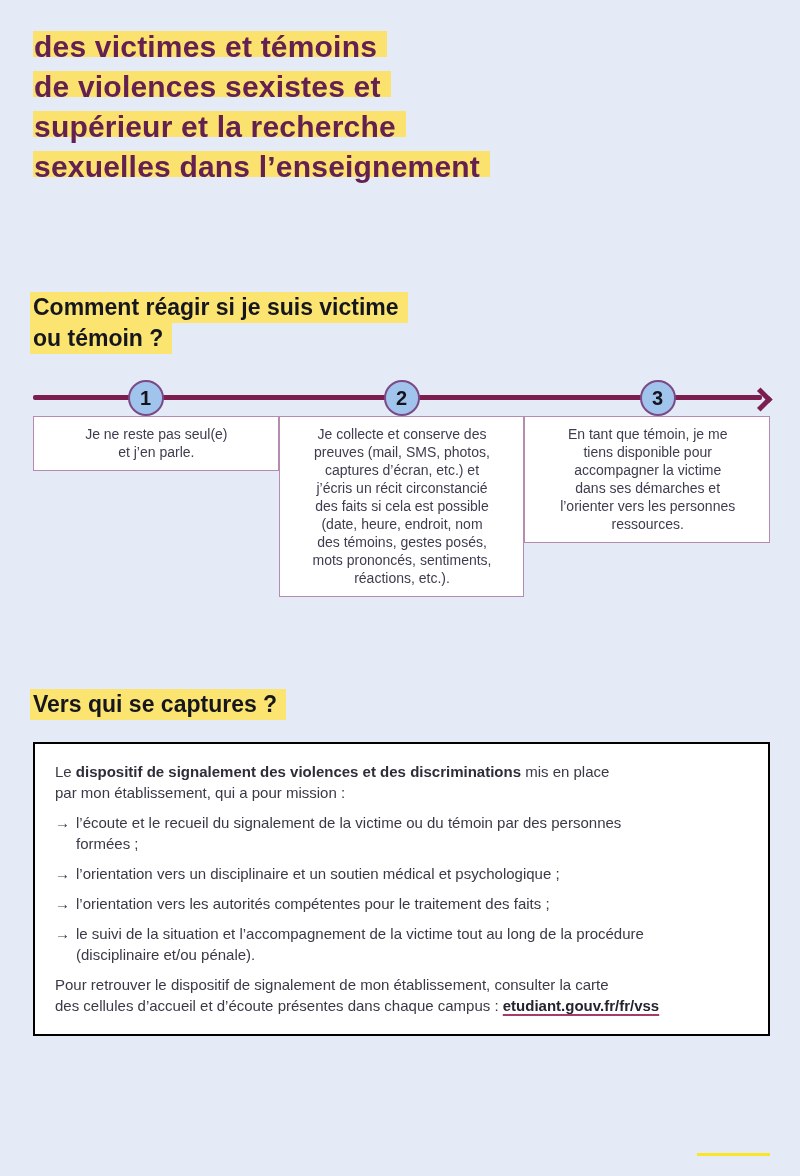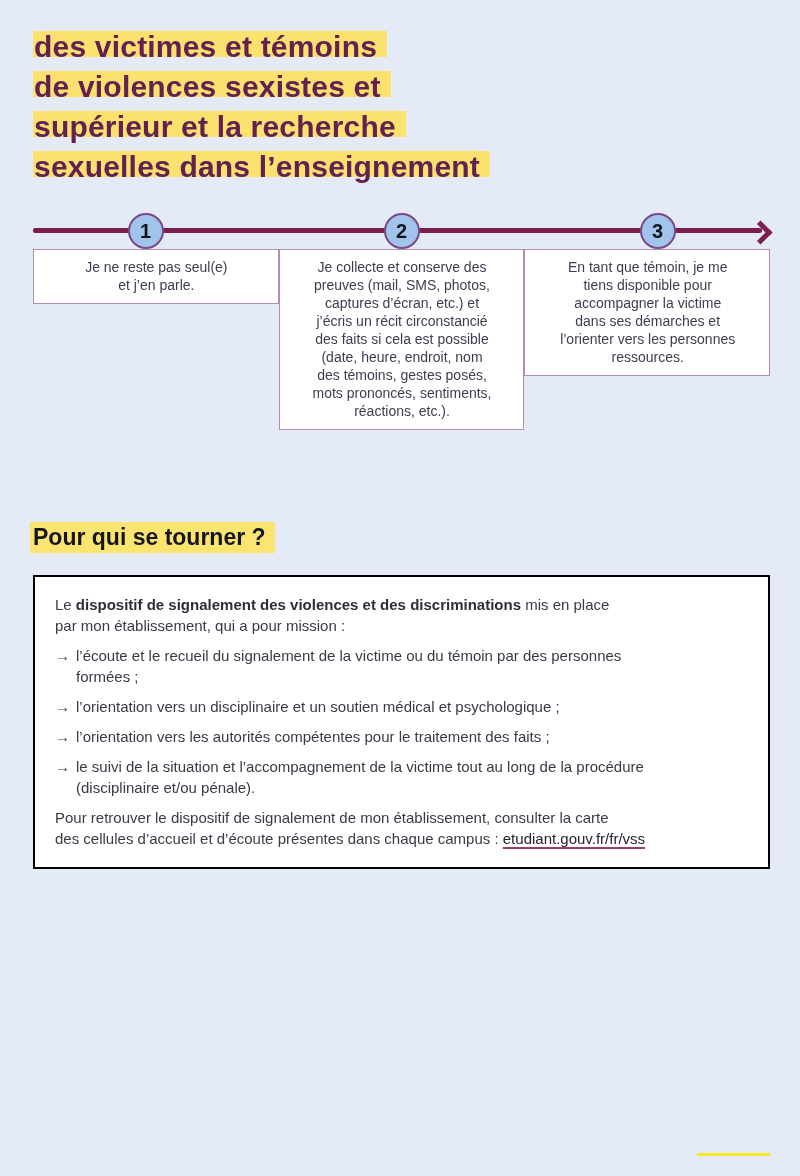--- a/index.html
+++ b/index.html
@@ -117,6 +117,10 @@
       <div class="title-line"><span>sexuelles dans l’enseignement</span></div>
     </div>
 
+    <div class="section-heading heading-1">
+      <span class="hl">Comment réagir si je suis victime</span><br>
+      <span class="hl">ou témoin ?</span>
+    </div>
 
     <div class="timeline">
       <div class="timeline-line"></div>

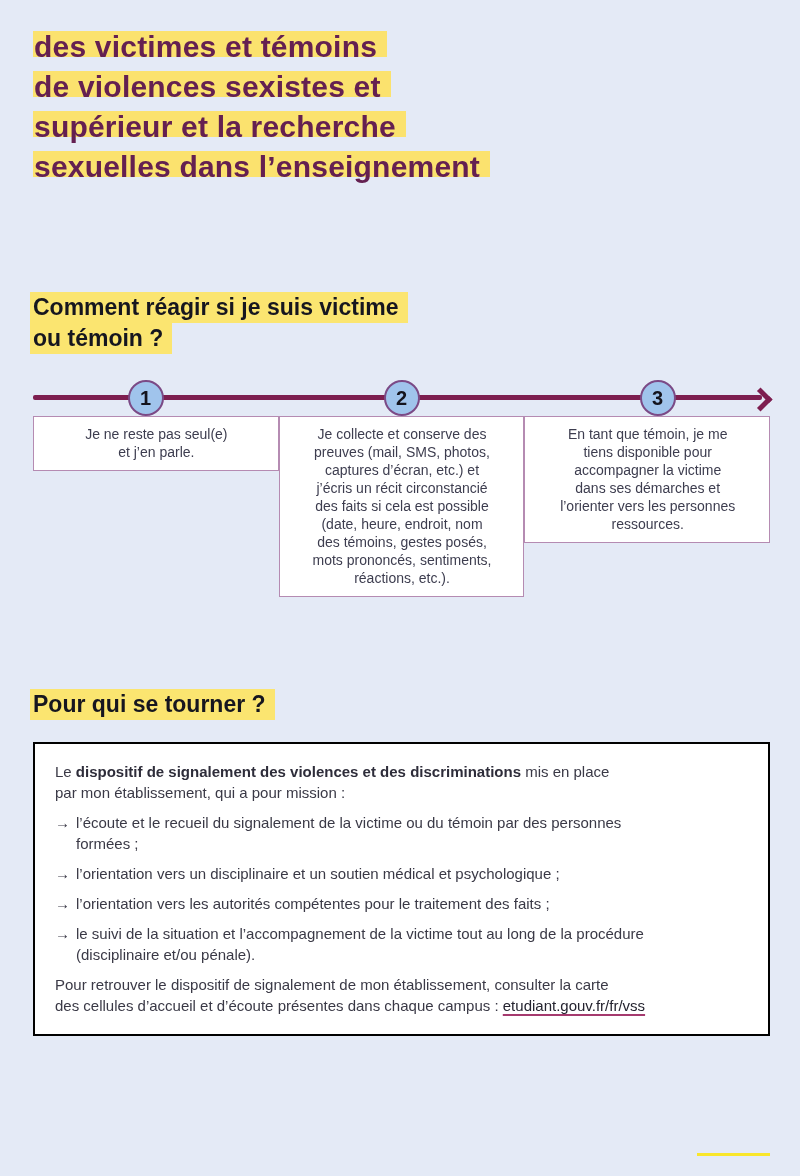--- a/index.html
+++ b/index.html
@@ -171,7 +171,7 @@
     </div>
 
     <div class="section-heading heading-2">
-      <span class="hl">Pour qui se tourner ?</span>
+      <span class="hl">Vers qui se captures ?</span>
     </div>
 
     <div class="info-card">

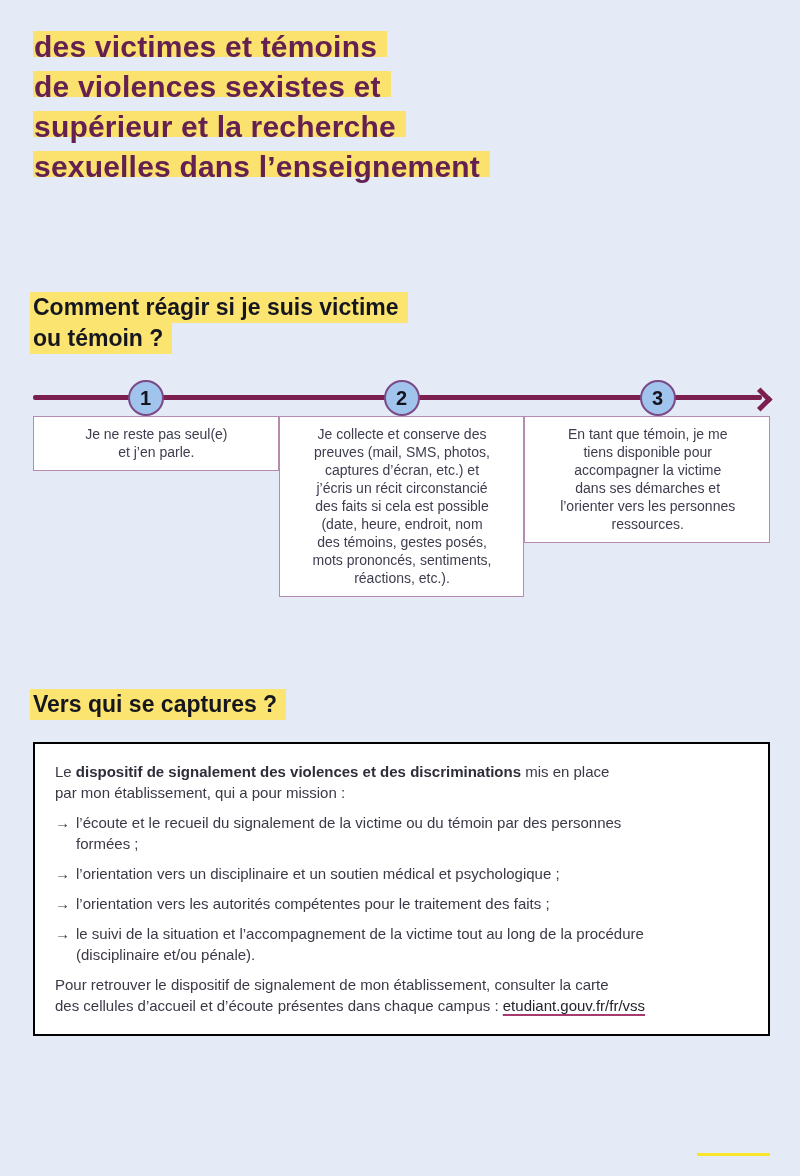--- a/index.html
+++ b/index.html
@@ -90,7 +90,7 @@
   .bullet .arrow{flex:0 0 21px;color:#3a3946;}
   .bullet .bullet-text{flex:1;white-space:pre-line;}
   .vss-link{
-    font-weight:normal;color:#24232f;
+    font-weight:bold;color:#24232f;
     text-decoration:underline;
     text-decoration-color:#a53a6e;
     text-decoration-thickness:1.5px;

